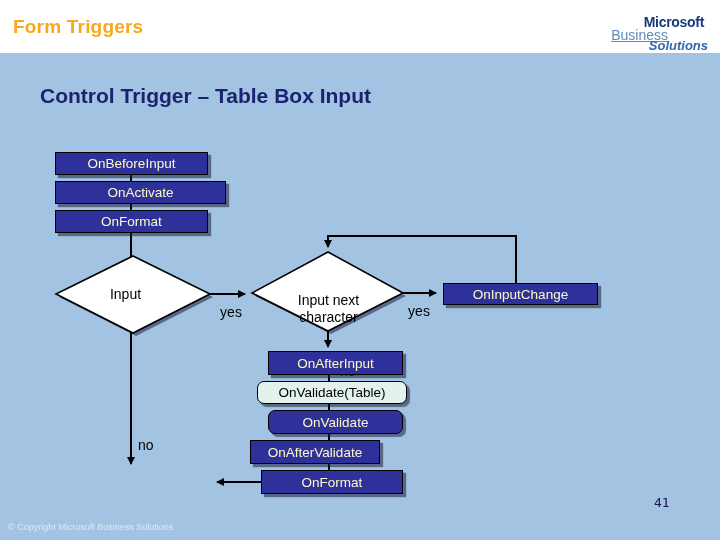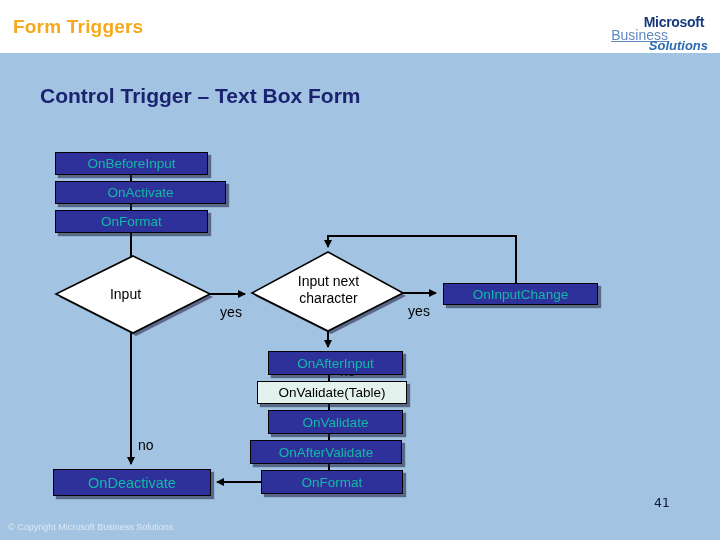--- a/index.html
+++ b/index.html
@@ -81,7 +81,7 @@
     </div>
   </div>
 
-  <div class="slide-title">Control Trigger – Text Box Form</div>
+  <div class="slide-title">Control Trigger – Table Box Input</div>
 
   <svg class="connectors" viewBox="0 0 720 540">
     <defs>

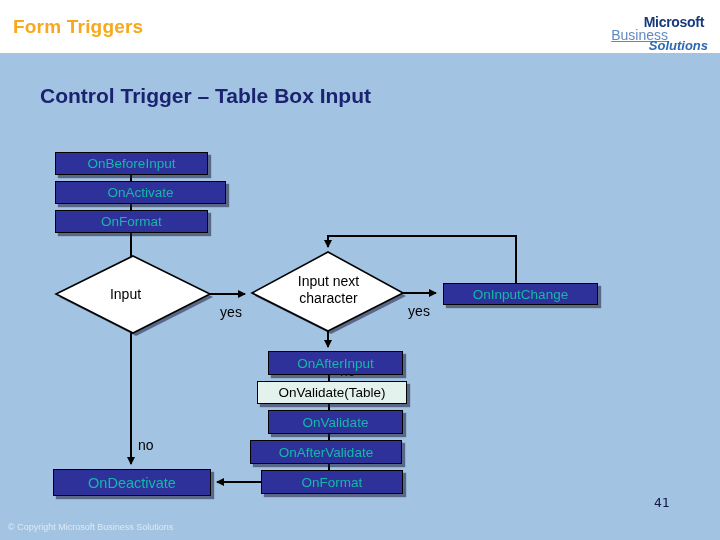--- a/index.html
+++ b/index.html
@@ -42,7 +42,7 @@
 
   .box {
     position: absolute;
-    background: #2f319b; color: #14b8a6;
+    background: #2f319b; color: #fef9c3;
     border: 1px solid #000000;
     box-shadow: 3px 3px 1px rgba(30,30,60,0.55);
     display: flex; align-items: center; justify-content: center;

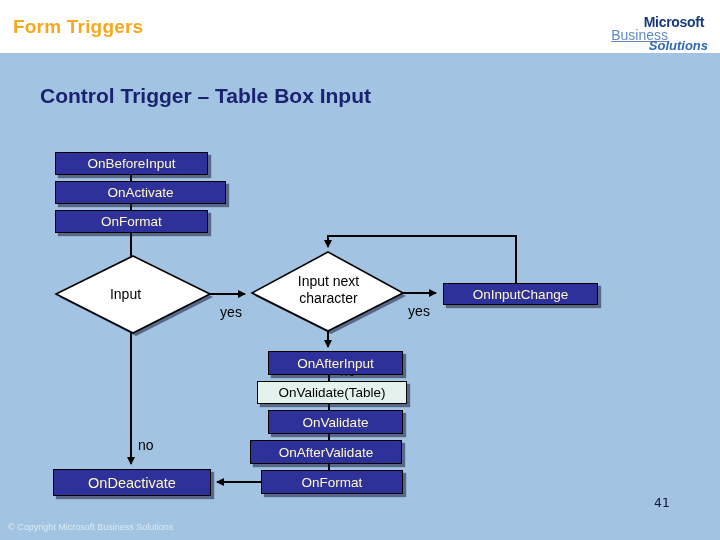--- a/index.html
+++ b/index.html
@@ -128,7 +128,7 @@
   </div>
 
   <div class="diamond-label" style="left:88px; top:286px; width:75px;">Input</div>
-  <div class="diamond-label" style="left:276px; top:273px; width:105px;">
+  <div class="diamond-label" style="left:276px; top:292px; width:105px;">
     <span style="display:block;">Input next</span>
     <span style="display:block;">character</span>
   </div>

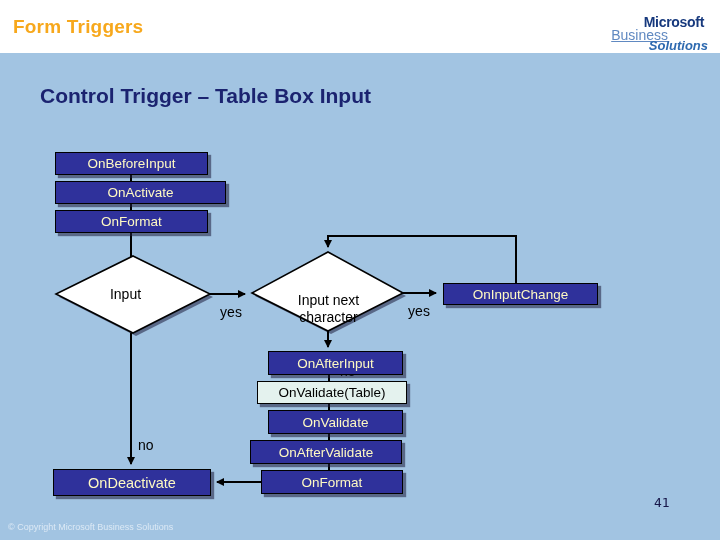--- a/index.html
+++ b/index.html
@@ -48,7 +48,7 @@
     display: flex; align-items: center; justify-content: center;
     font-size: 13.5px;
   }
-  .box.light { background: #e4f2ee; color: #000000; }
+  .box.light { background: #e4f2ee; color: #000000; border-radius: 7px; }
 
   .diamond-label {
     position: absolute; color: #000000; font-size: 14px;

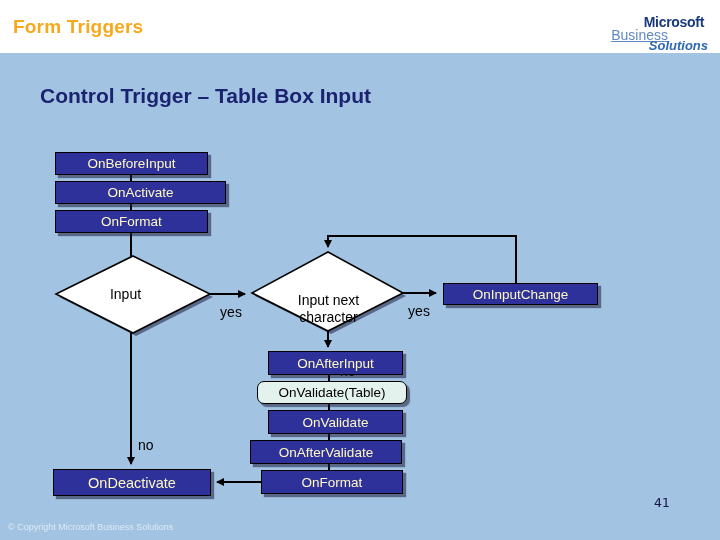--- a/index.html
+++ b/index.html
@@ -148,7 +148,7 @@
   <div class="box light" style="left:257px; top:381px; width:150px; height:23px;">
     <span>OnValidate(Table)</span>
   </div>
-  <div class="box" style="left:268px; top:410px; width:135px; height:24px;">
+  <div class="box" style="left:268px; top:410px; width:135px; height:24px;border-radius:7px;">
     <span>OnValidate</span>
   </div>
   <div class="box" style="left:250px; top:440px; width:152px; height:24px;">

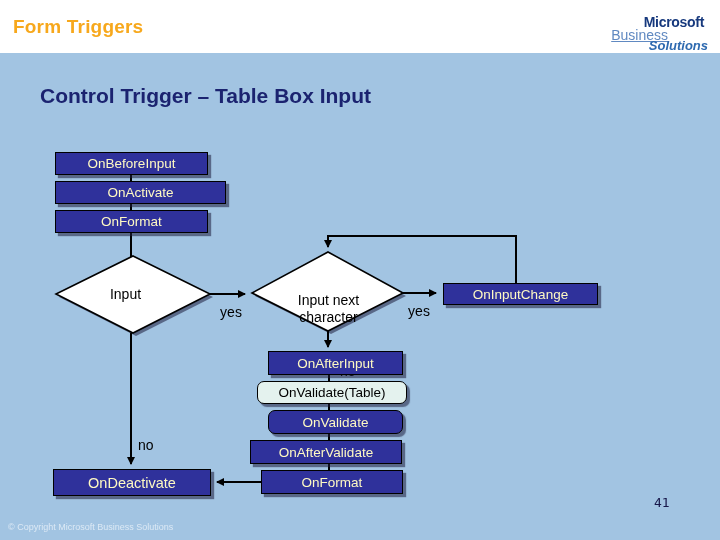--- a/index.html
+++ b/index.html
@@ -151,7 +151,7 @@
   <div class="box" style="left:268px; top:410px; width:135px; height:24px;border-radius:7px;">
     <span>OnValidate</span>
   </div>
-  <div class="box" style="left:250px; top:440px; width:152px; height:24px;">
+  <div class="box" style="left:250px; top:440px; width:130px; height:24px;">
     <span>OnAfterValidate</span>
   </div>
   <div class="box" style="left:261px; top:470px; width:142px; height:24px;">

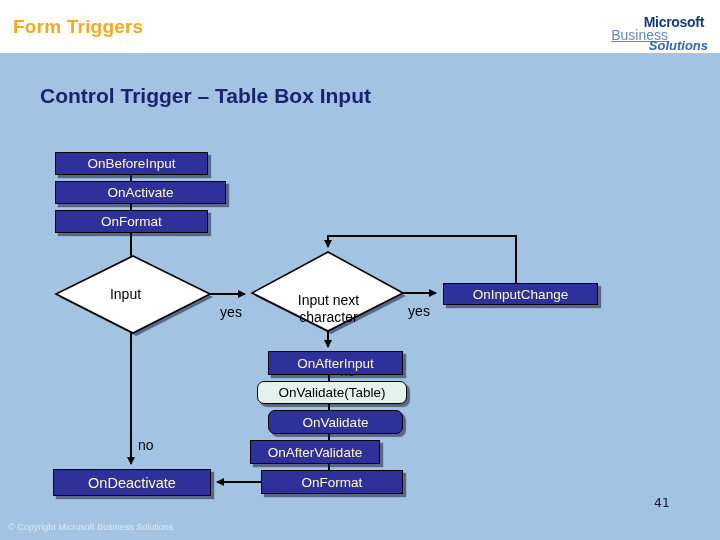--- a/index.html
+++ b/index.html
@@ -158,9 +158,6 @@
     <span>OnFormat</span>
   </div>
 
-  <div class="box" style="left:53px; top:469px; width:158px; height:27px; font-size:14.5px;">
-    <span>OnDeactivate</span>
-  </div>
 
   <div class="page-number">41</div>
   <div class="copyright">© Copyright Microsoft Business Solutions</div>

